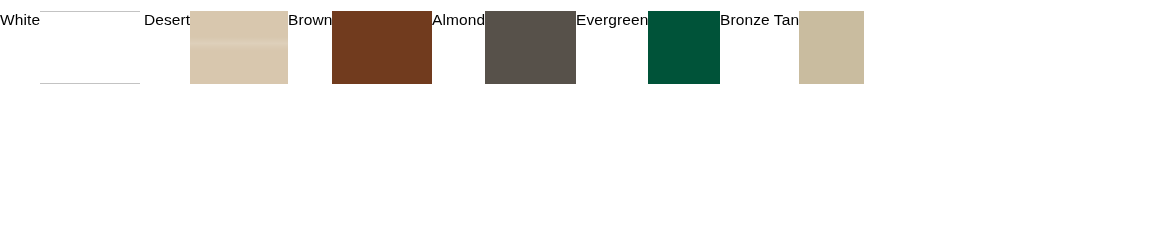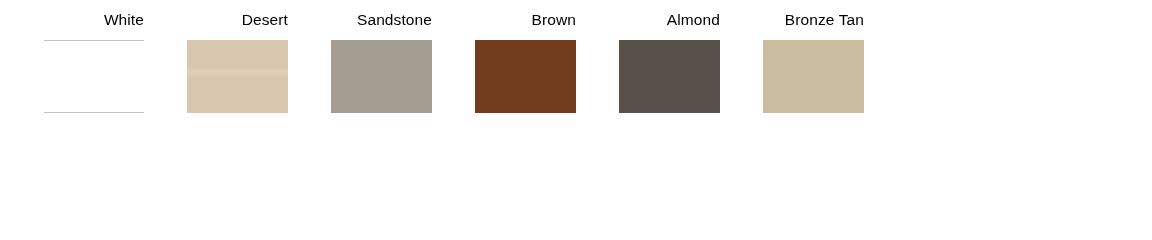--- a/index.html
+++ b/index.html
@@ -29,8 +29,8 @@
     height: 130px;
     position: relative;
     display: flex;
-    flex-direction: column;
-    align-items: flex-end;
+    flex-direction: row;
+    align-items: flex-start;
   }
 
   .swatch-label {

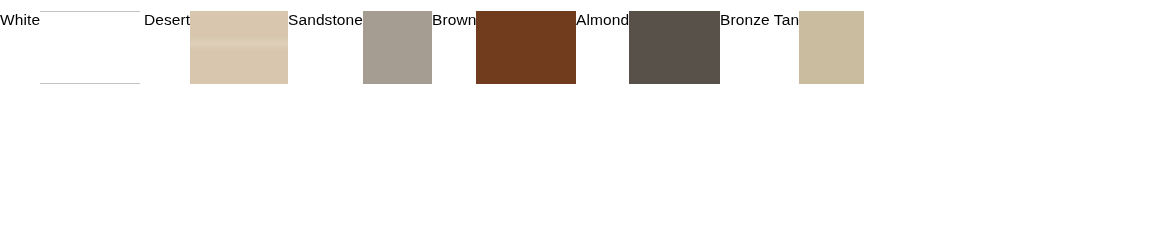--- a/index.html
+++ b/index.html
@@ -104,10 +104,6 @@
         <div class="chip-banding"></div>
       </div>
     </div>
-    <div class="swatch-cell cell-sandstone">
-      <div class="swatch-label">Sandstone</div>
-      <div class="swatch-chip" style="background: rgb(165, 156, 146);"></div>
-    </div>
     <div class="swatch-cell cell-brown">
       <div class="swatch-label">Brown</div>
       <div class="swatch-chip" style="background: rgb(113, 59, 30);"></div>

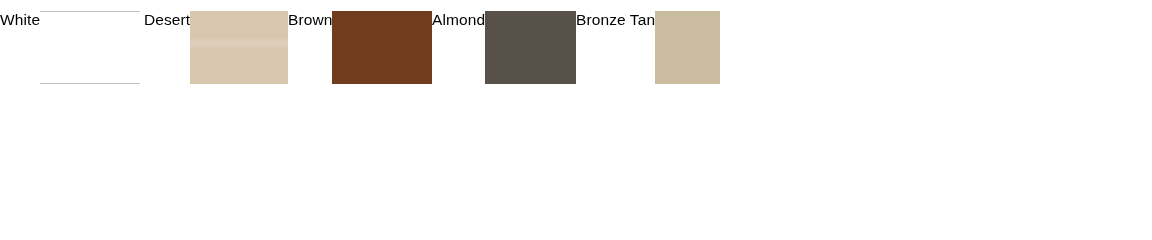--- a/index.html
+++ b/index.html
@@ -112,6 +112,10 @@
       <div class="swatch-label">Almond</div>
       <div class="swatch-chip" style="background: rgb(87, 81, 74);"></div>
     </div>
+    <div class="swatch-cell cell-evergreen">
+      <div class="swatch-label">Evergreen</div>
+      <div class="swatch-chip" style="background: rgb(0, 83, 57);"></div>
+    </div>
     <div class="swatch-cell cell-desert-tan">
       <div class="swatch-label">Bronze Tan</div>
       <div class="swatch-chip" style="background: rgb(201, 188, 159);"></div>

